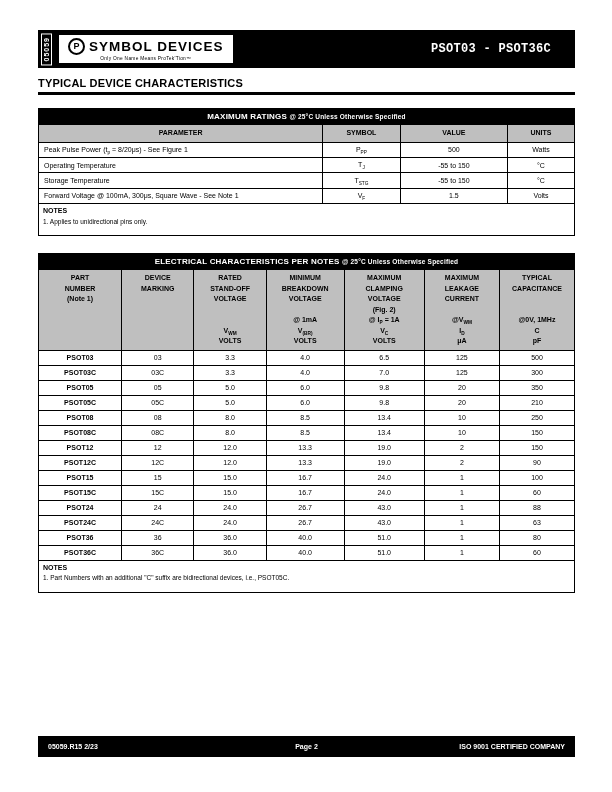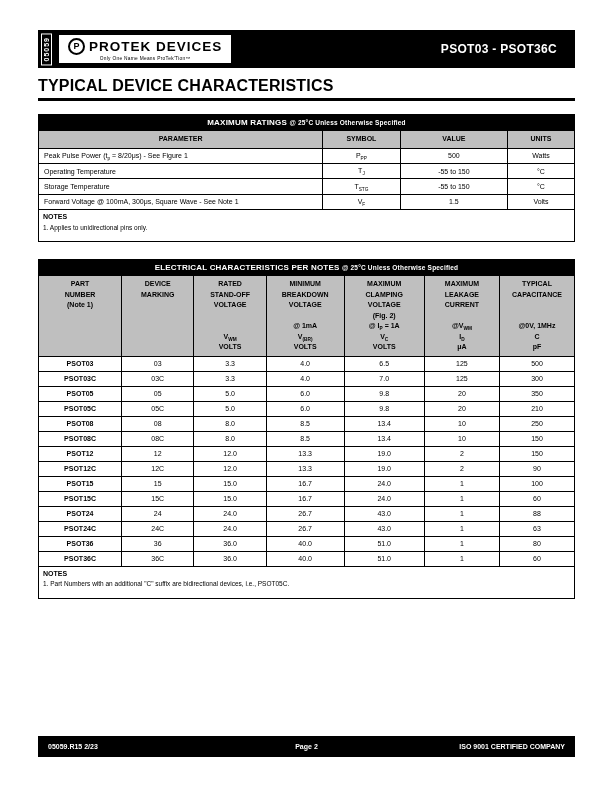--- a/index.html
+++ b/index.html
@@ -74,7 +74,7 @@
       <div class="logo-box">
         <div class="logo-row">
           <span class="logo-p">P</span>
-          <span class="logo-text">PROTEK DEVICES</span>
+          <span class="logo-text">SYMBOL DEVICES</span>
         </div>
         <div class="logo-tagline">Only One Name Means ProTek'Tion™</div>
       </div>

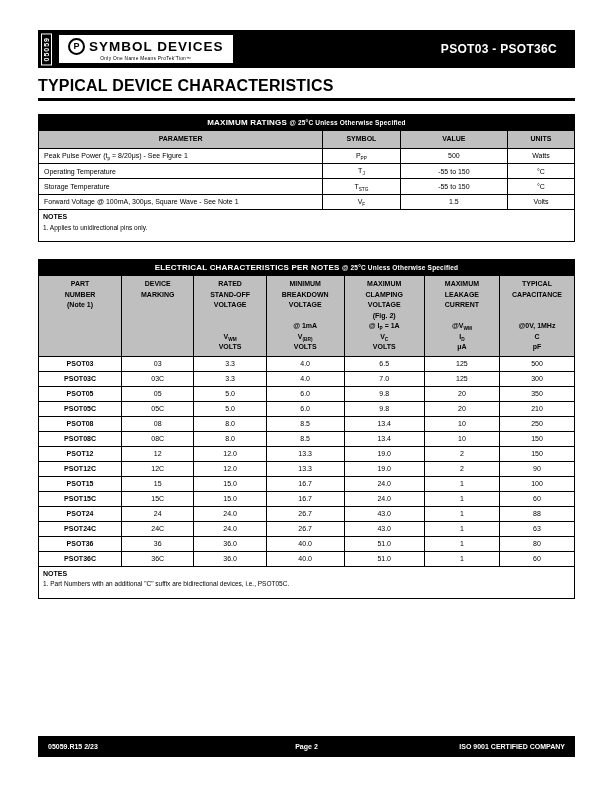--- a/index.html
+++ b/index.html
@@ -26,7 +26,7 @@
   }
   .logo-text{font-weight:bold;font-size:13.5px;letter-spacing:1px;white-space:nowrap;}
   .logo-tagline{font-size:4.8px;margin-top:1px;letter-spacing:0.3px;white-space:nowrap;}
-  .part-range{margin-left:auto;margin-right:18px;color:#fff;font-weight:bold;font-size:12px;letter-spacing:0.3px;}
+  .part-range{margin-left:auto;margin-right:24px;color:#fff;font-weight:bold;font-size:12px;letter-spacing:0.3px;font-family:Liberation Mono, monospace;}
 
   
   .section-title{font-weight:bold;font-size:16px;margin-top:9px;letter-spacing:0.2px;}

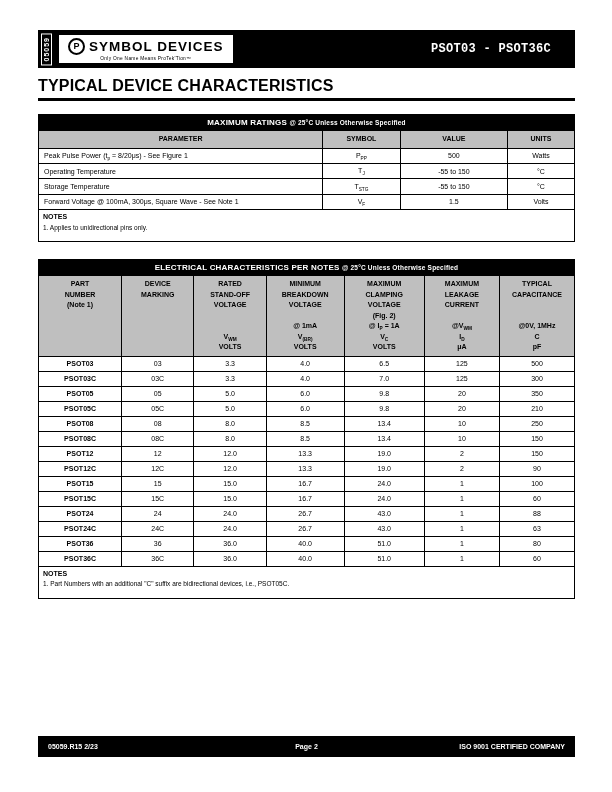--- a/index.html
+++ b/index.html
@@ -29,7 +29,7 @@
   .part-range{margin-left:auto;margin-right:24px;color:#fff;font-weight:bold;font-size:12px;letter-spacing:0.3px;font-family:Liberation Mono, monospace;}
 
   
-  .section-title{font-weight:bold;font-size:16px;margin-top:9px;letter-spacing:0.2px;}
+  .section-title{font-weight:bold;font-size:11px;margin-top:9px;letter-spacing:0.2px;}
   .title-rule{height:3px;background:#000;margin-top:3px;}
 
   

